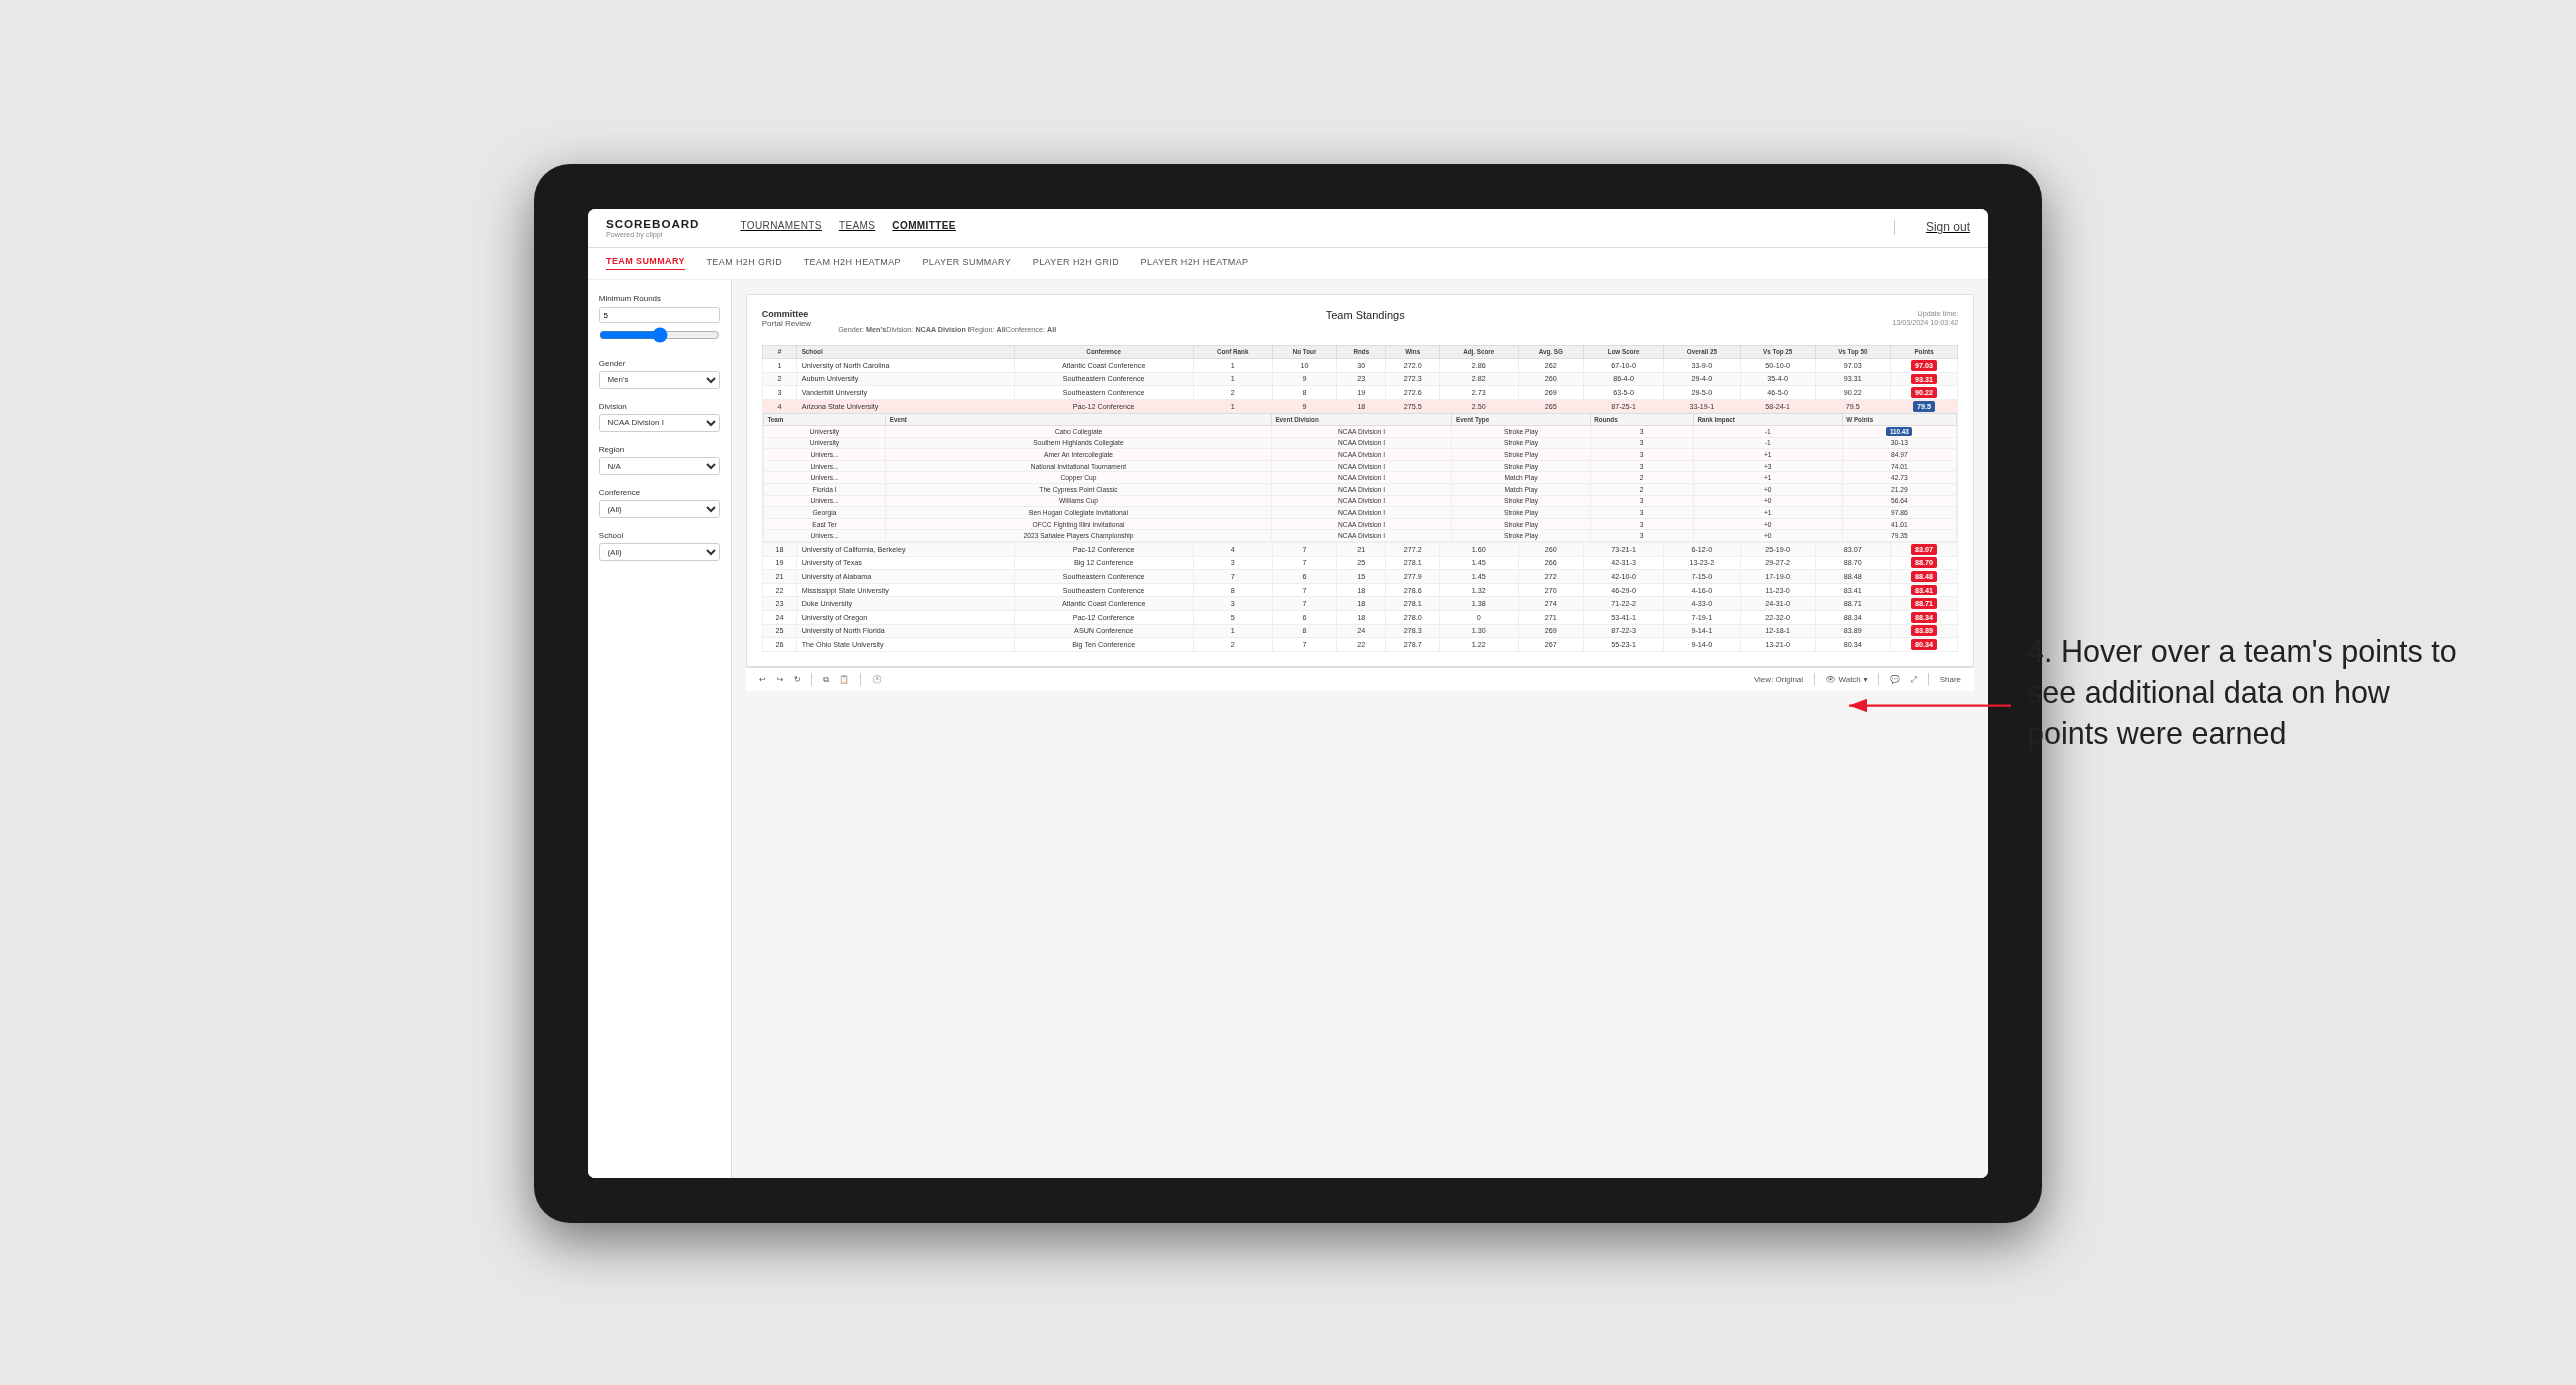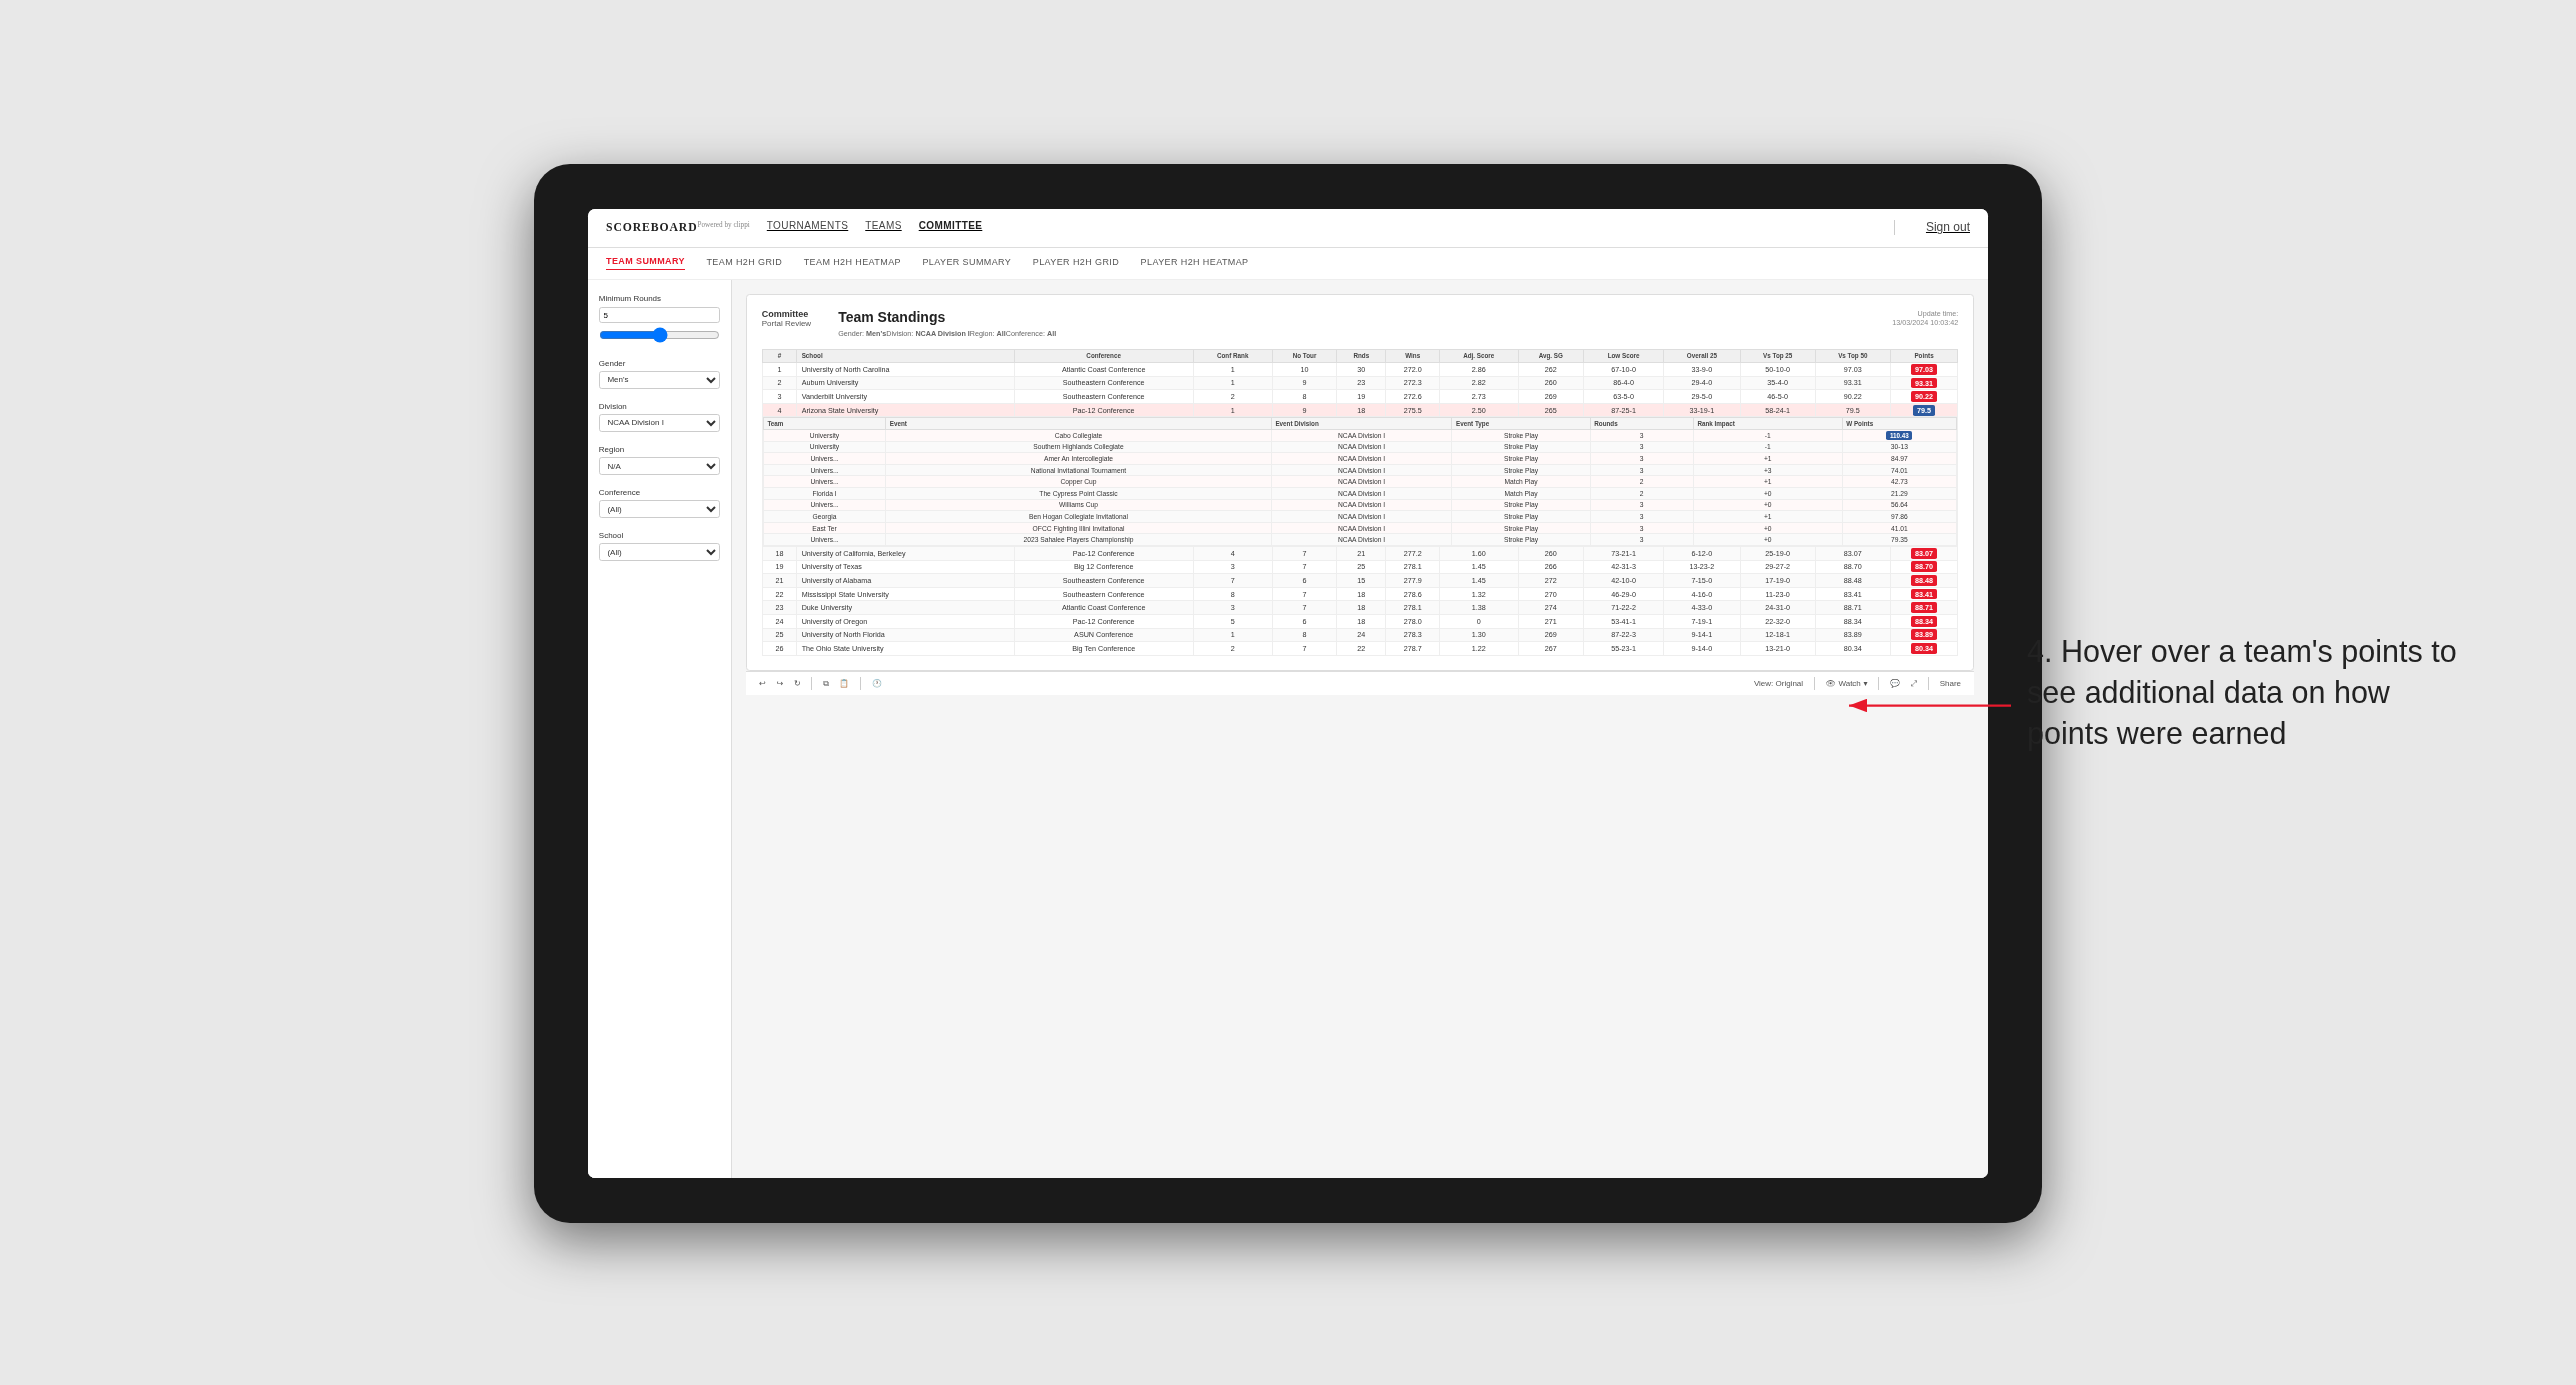--- a/index.html
+++ b/index.html
@@ -46,9 +46,8 @@
     }
     .logo {
       display: flex;
-      flex-direction: row;
-      margin-right: 17px;
-      font-family: Liberation Serif, serif;
+      flex-direction: column;
+      margin-right: 41px;
     }
     .logo-title {
       font-size: 11.7px;

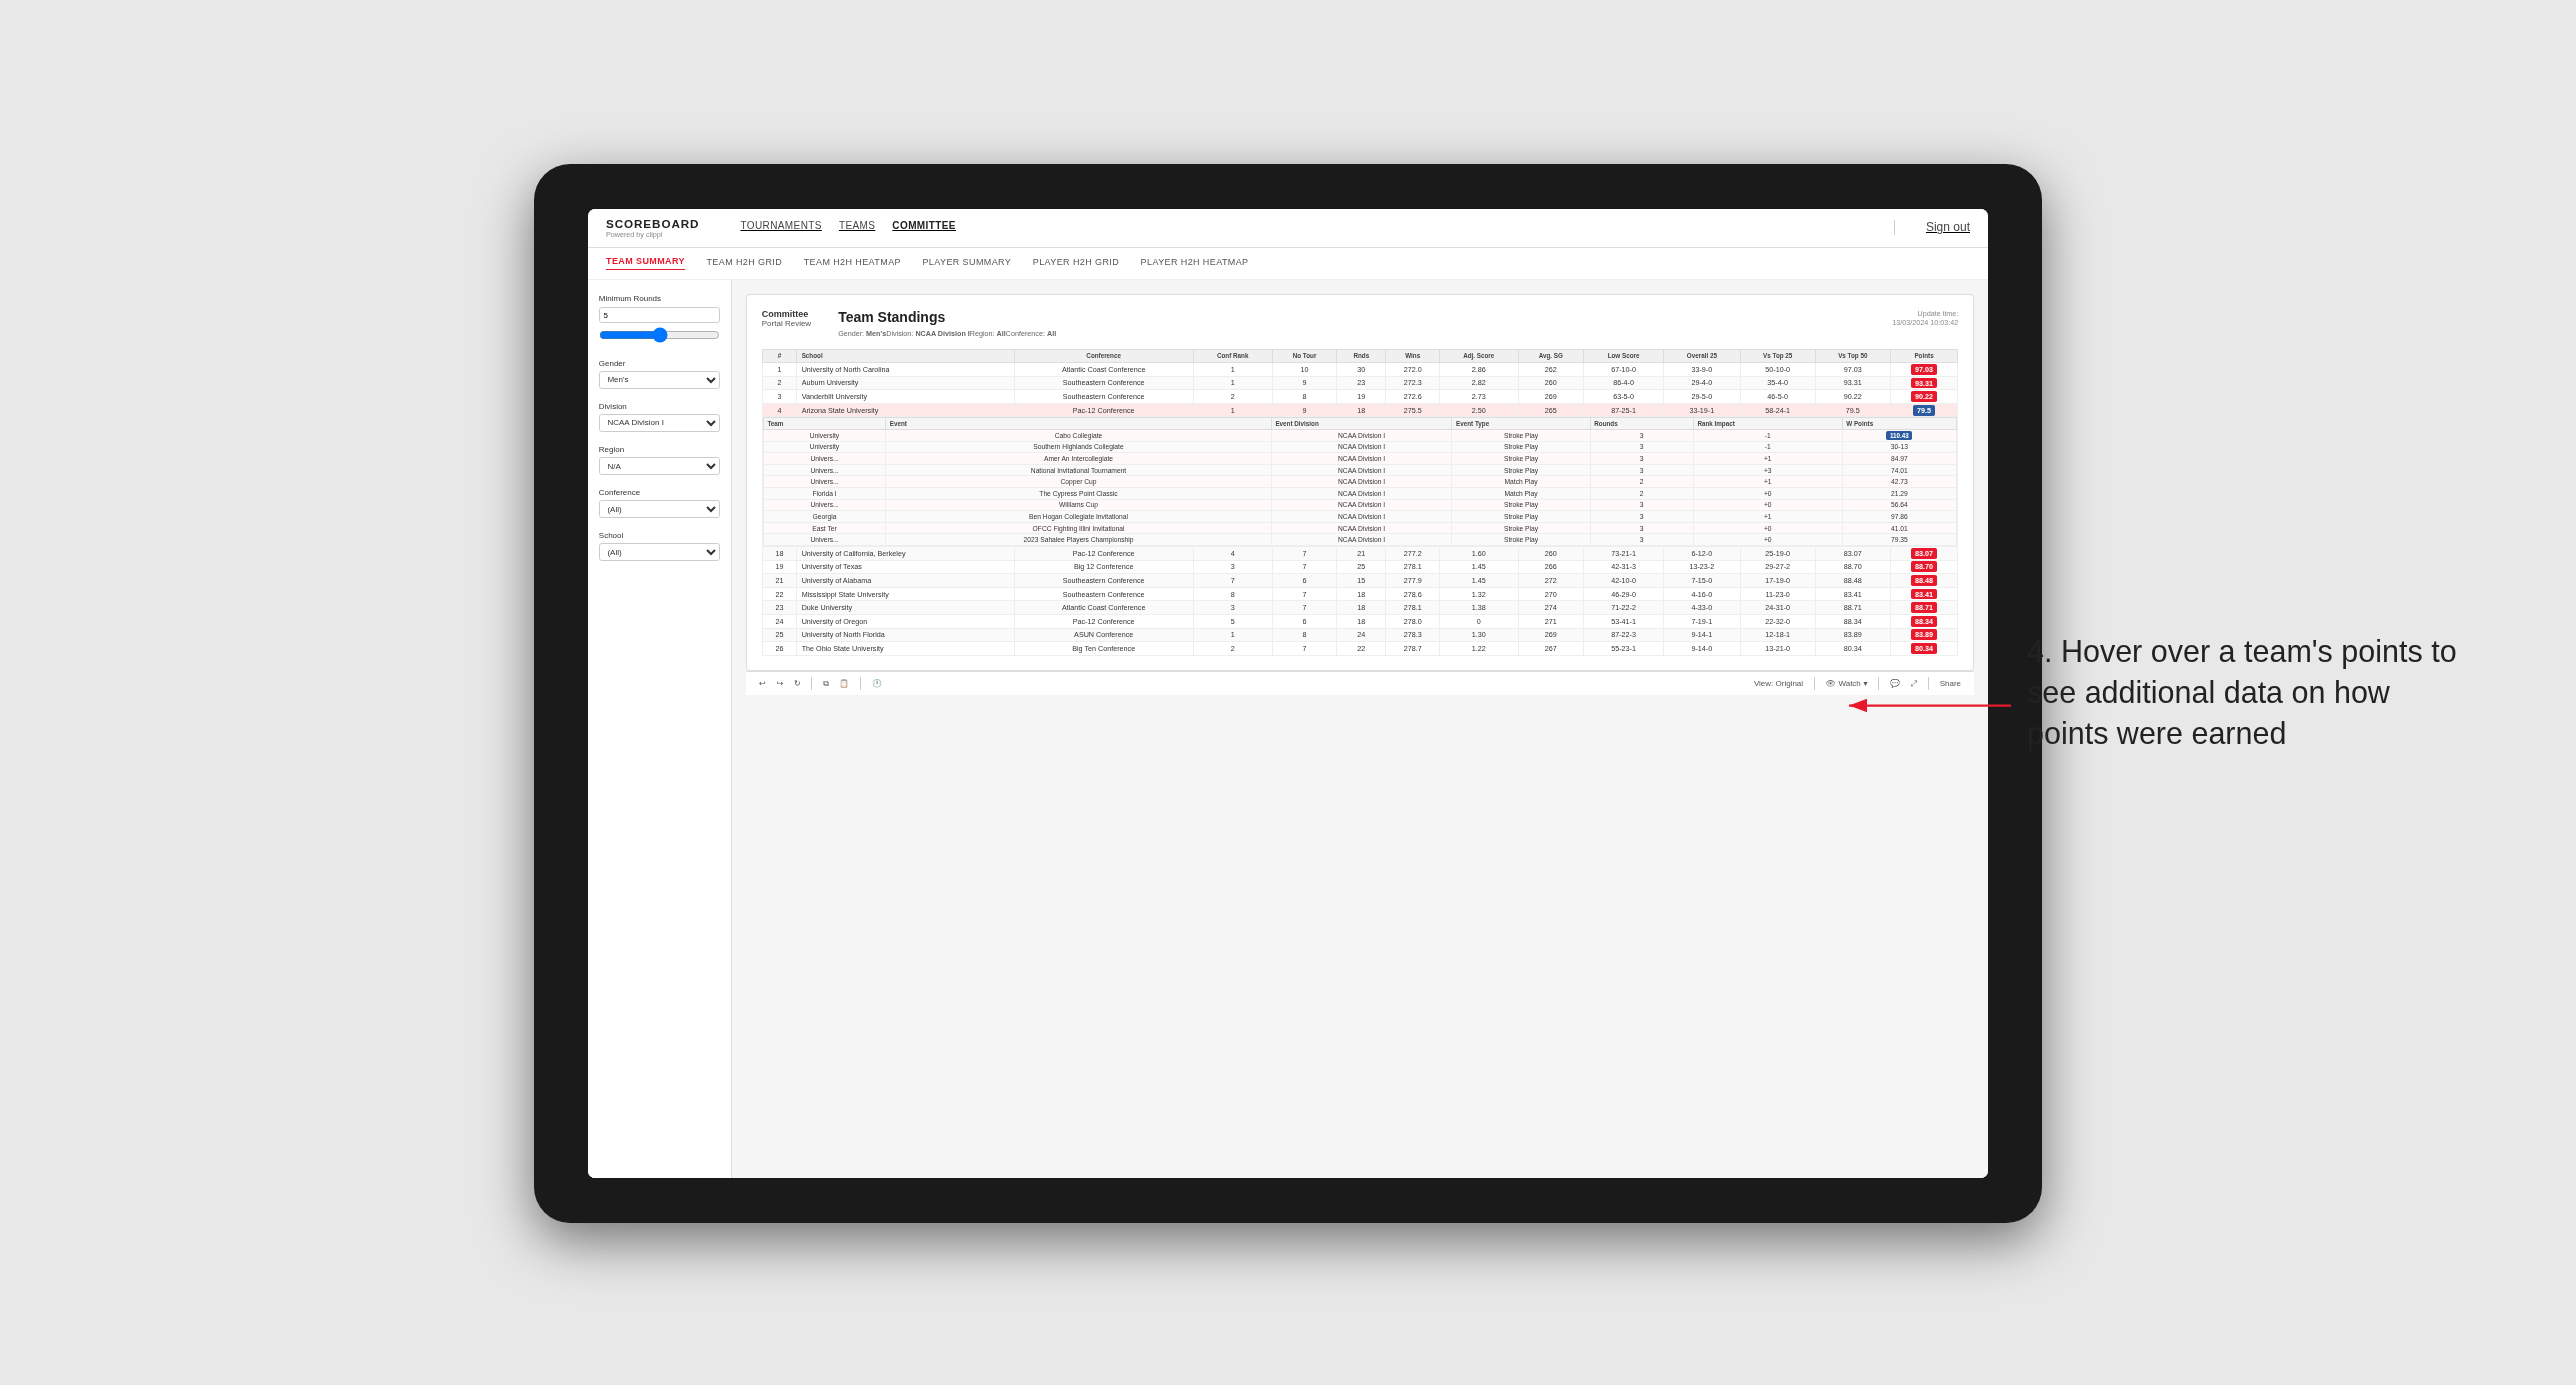--- a/index.html
+++ b/index.html
@@ -375,7 +375,7 @@
               <div class="report-portal-sub">Portal Review</div>
             </div>
             <div style="flex:1; padding-left: 27px;">
-              <div style="font-size:14px;font-weight:bold;color:#222;">Team Standings</div>
+              <div style="font-size:11px;font-weight:normal;color:#222;text-align:center;">Team Standings</div>
               <div style="display:flex;gap:0;margin-top:3.6px;">
                 <span style="font-size:7.2px;color:#666;">Gender: <strong>Men's</strong></span>
                 <span style="font-size:7.2px;color:#666;">Division: <strong>NCAA Division I</strong></span>

